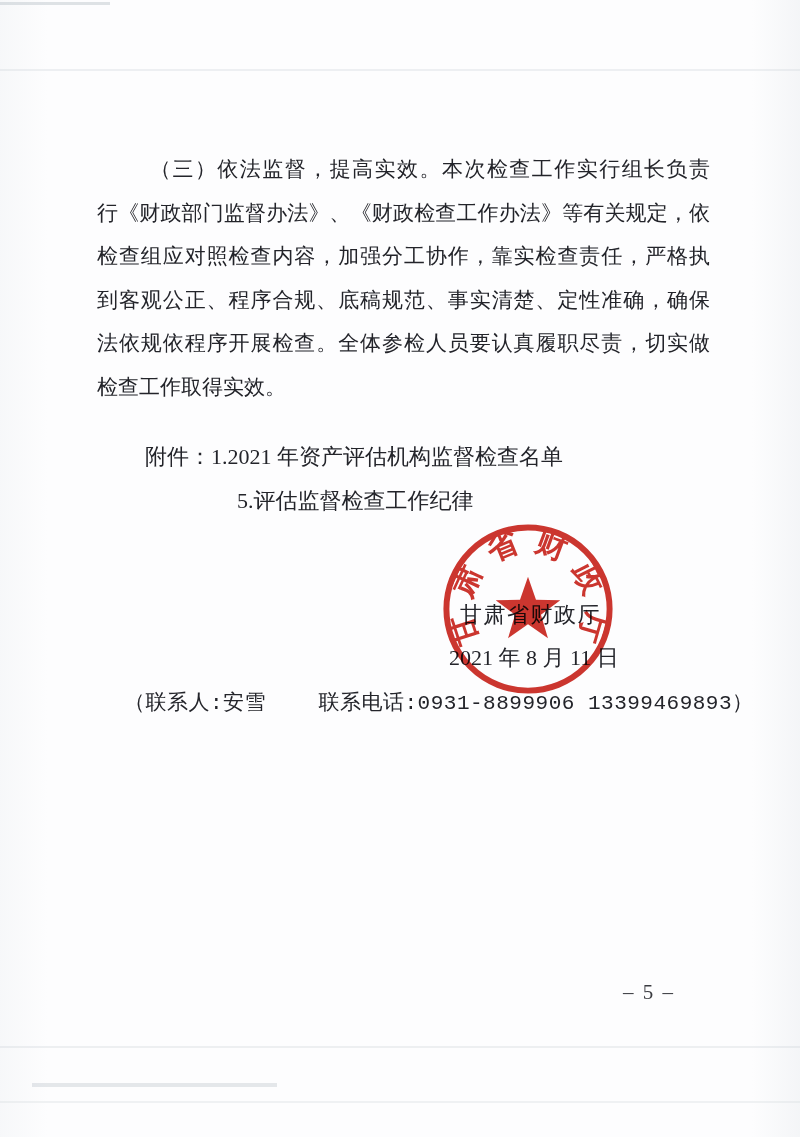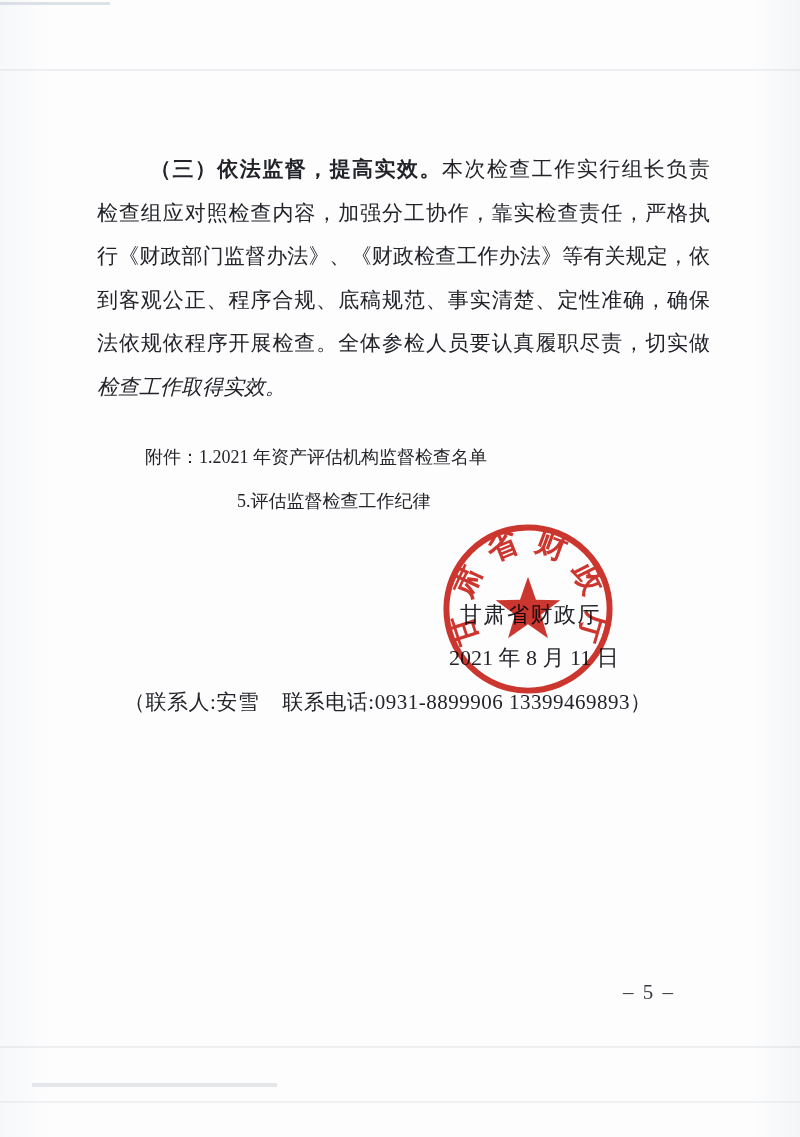--- a/index.html
+++ b/index.html
@@ -37,7 +37,7 @@
   }
   .pline.first { padding-left: 53px; }
   .pline.last { text-align-last: left; font-style: italic; }
-  .lead { font-weight: bold; }
+  .lead { font-weight: normal; }
 
   .attachments {
     position: absolute; left: 97px; top: 435px; width: 613px;

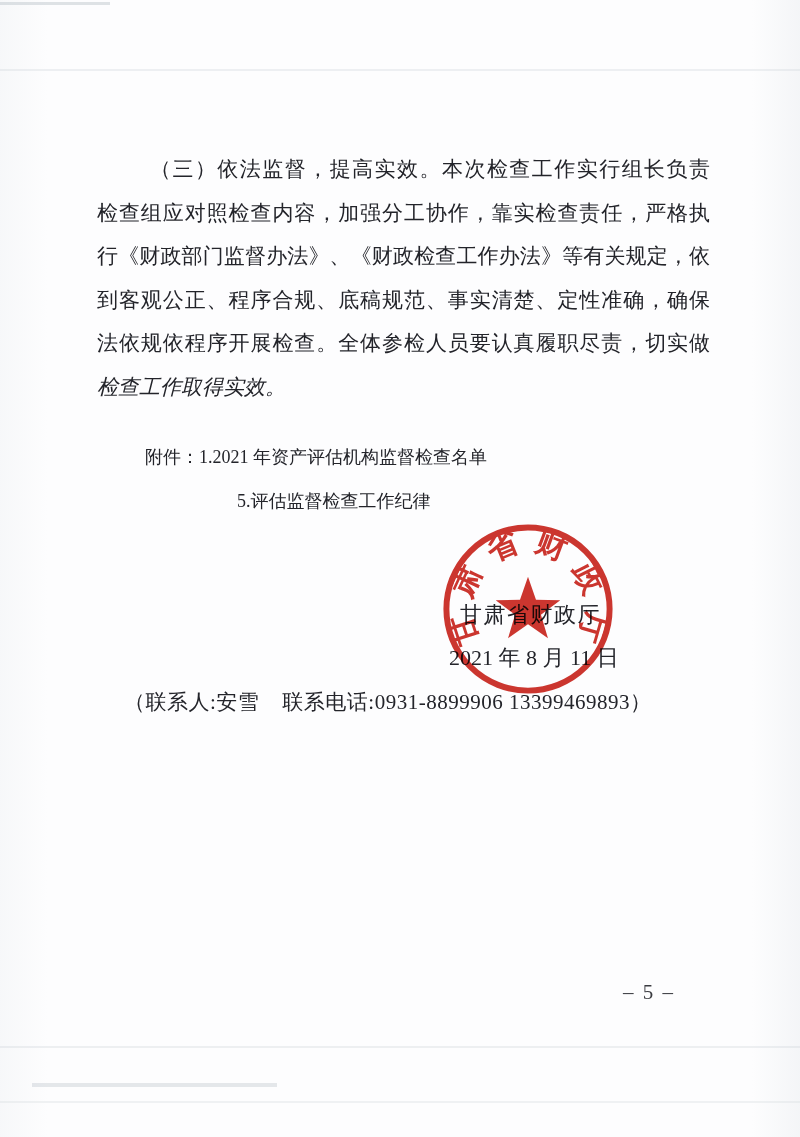--- a/index.html
+++ b/index.html
@@ -86,8 +86,8 @@
     <div class="pline first">
       <span class="lead">（三）依法监督，提高实效。</span><span>本次检查工作实行组长负责制，</span>
     </div>
+    <div class="pline">行《财政部门监督办法》、《财政检查工作办法》等有关规定，依</div>
     <div class="pline">检查组应对照检查内容，加强分工协作，靠实检查责任，严格执</div>
-    <div class="pline">行《财政部门监督办法》、《财政检查工作办法》等有关规定，依</div>
     <div class="pline">到客观公正、程序合规、底稿规范、事实清楚、定性准确，确保</div>
     <div class="pline">法依规依程序开展检查。全体参检人员要认真履职尽责，切实做</div>
     <div class="pline last">检查工作取得实效。</div>

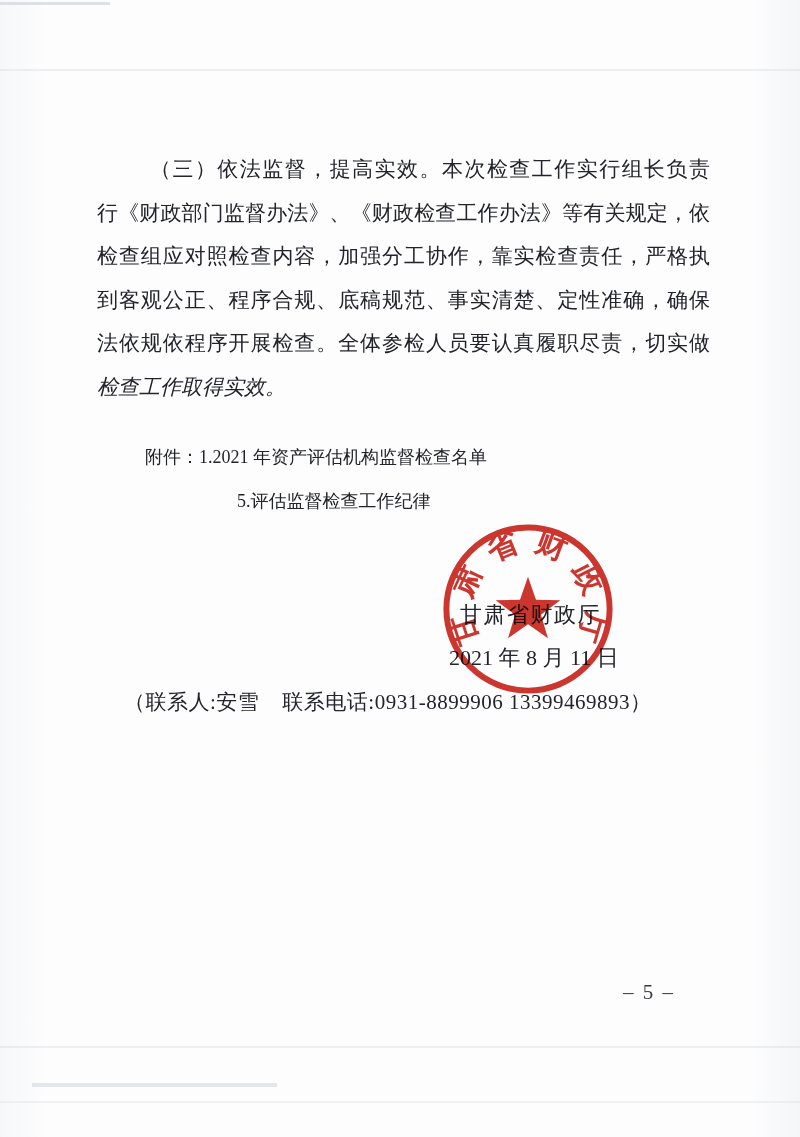--- a/index.html
+++ b/index.html
@@ -36,7 +36,7 @@
     height: 43.5px; overflow: hidden;
   }
   .pline.first { padding-left: 53px; }
-  .pline.last { text-align-last: left; font-style: italic; }
+  .pline.last { text-align-last: left; }
   .lead { font-weight: normal; }
 
   .attachments {

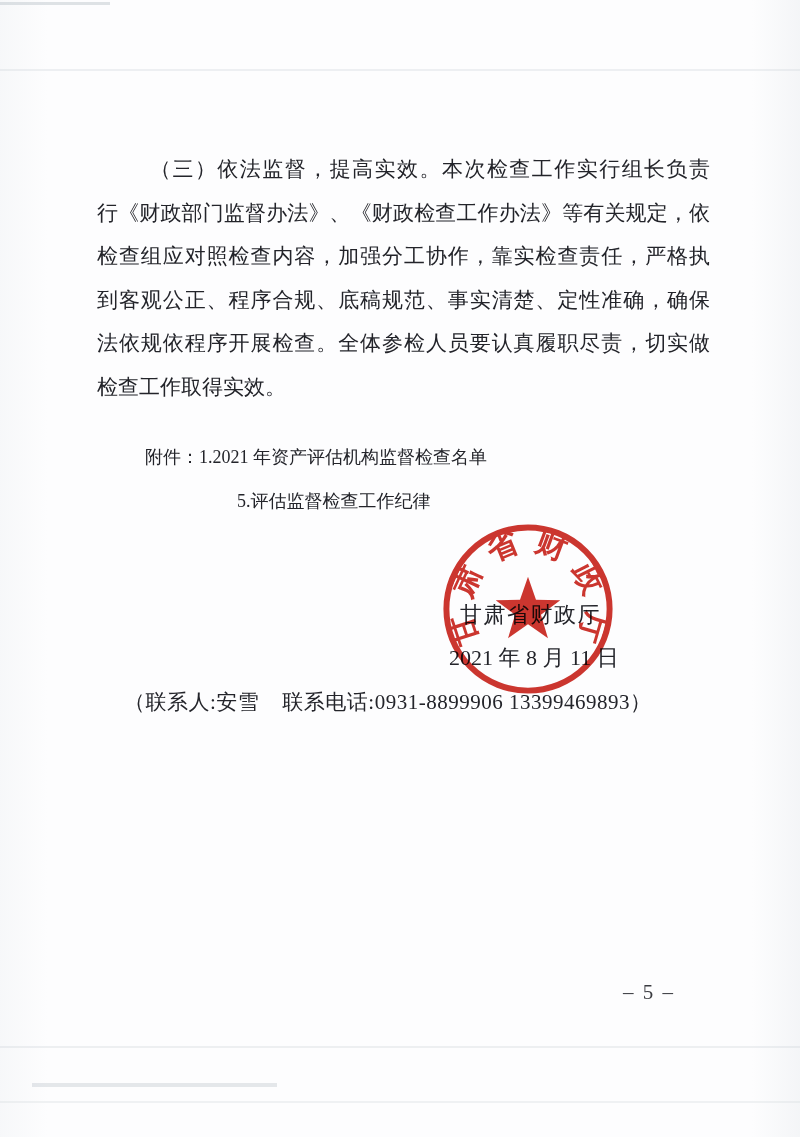--- a/index.html
+++ b/index.html
@@ -41,7 +41,7 @@
 
   .attachments {
     position: absolute; left: 97px; top: 435px; width: 613px;
-    font-size: 18px; line-height: 44px;
+    font-size: 22px; line-height: 44px;
   }
   .att-line1 { padding-left: 48px; }
   .att-line2 { padding-left: 140px; }

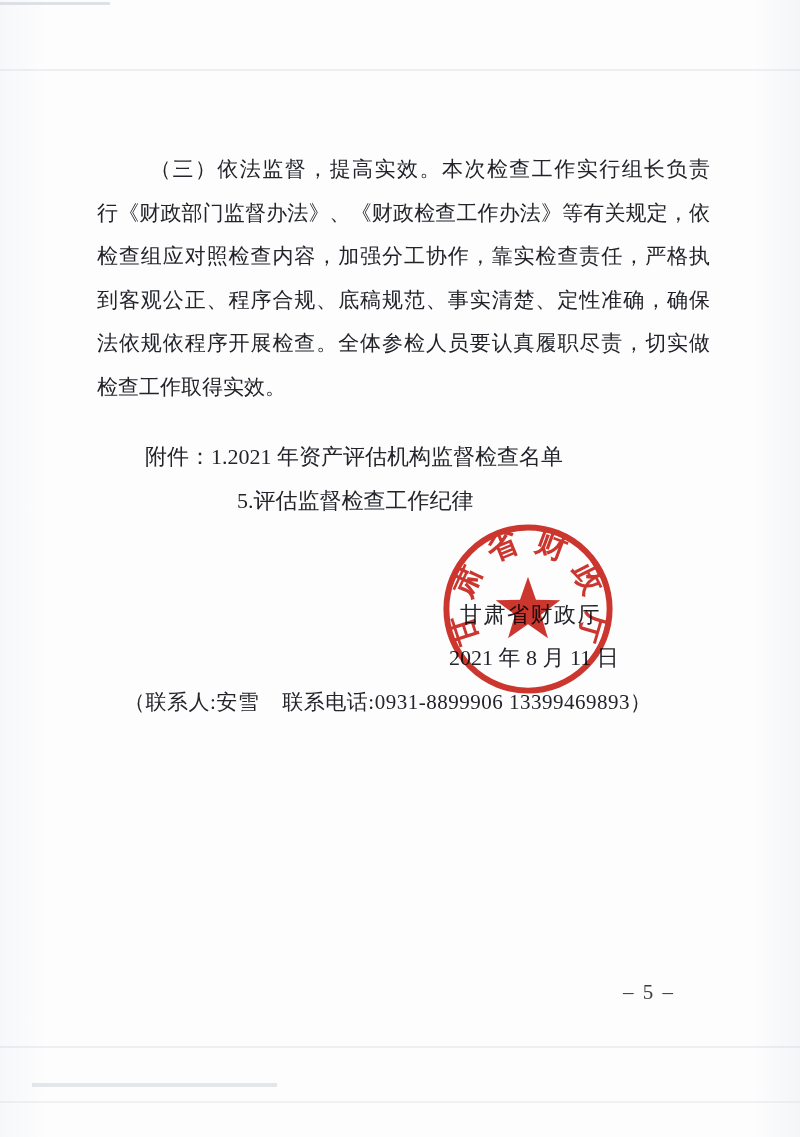--- a/index.html
+++ b/index.html
@@ -56,7 +56,7 @@
   }
   .contact {
     position: absolute; left: 124px; top: 688px;
-    font-size: 21px; white-space: pre; letter-spacing: .5px;
+    font-size: 21px; white-space: pre; letter-spacing: .5px; font-family: Liberation Mono, monospace;
   }
   .pagenum {
     position: absolute; left: 623px; top: 980px;

